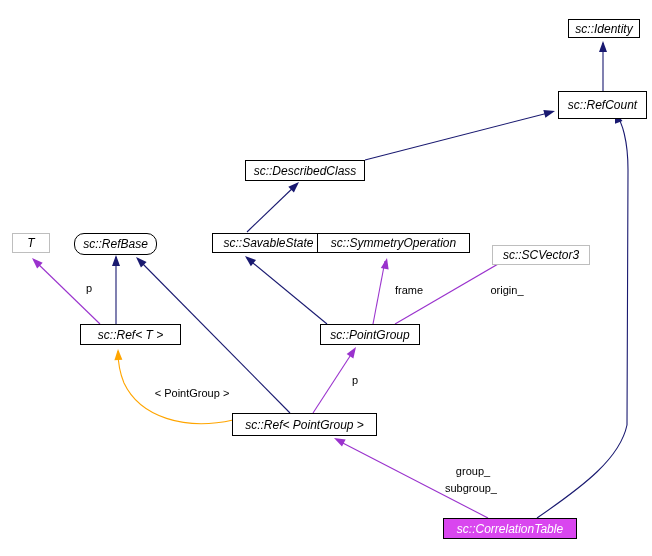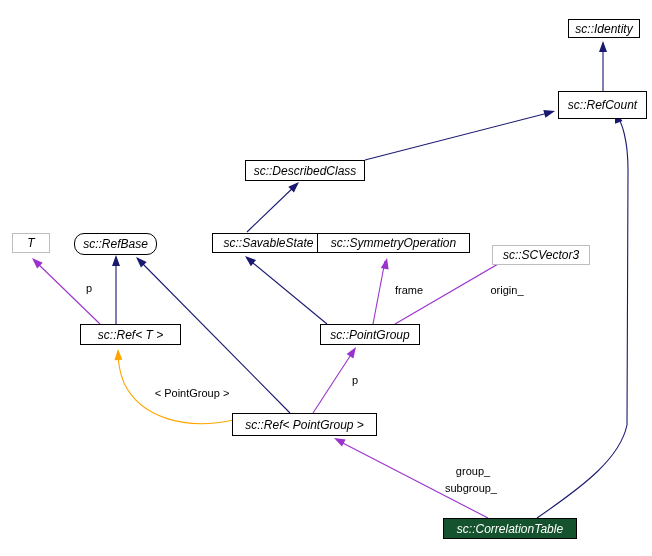--- a/index.html
+++ b/index.html
@@ -23,7 +23,7 @@
     font-style:italic;
   }
   .node.external{border-color:#bebebe;}
-  .node.focus{background:#14532d;color:#ffffff;border-color:#000000;}
+  .node.focus{background:#d946ef;color:#ffffff;border-color:#000000;}
   .edge-label{
     position:absolute;
     font-size:11px;color:#000000;

